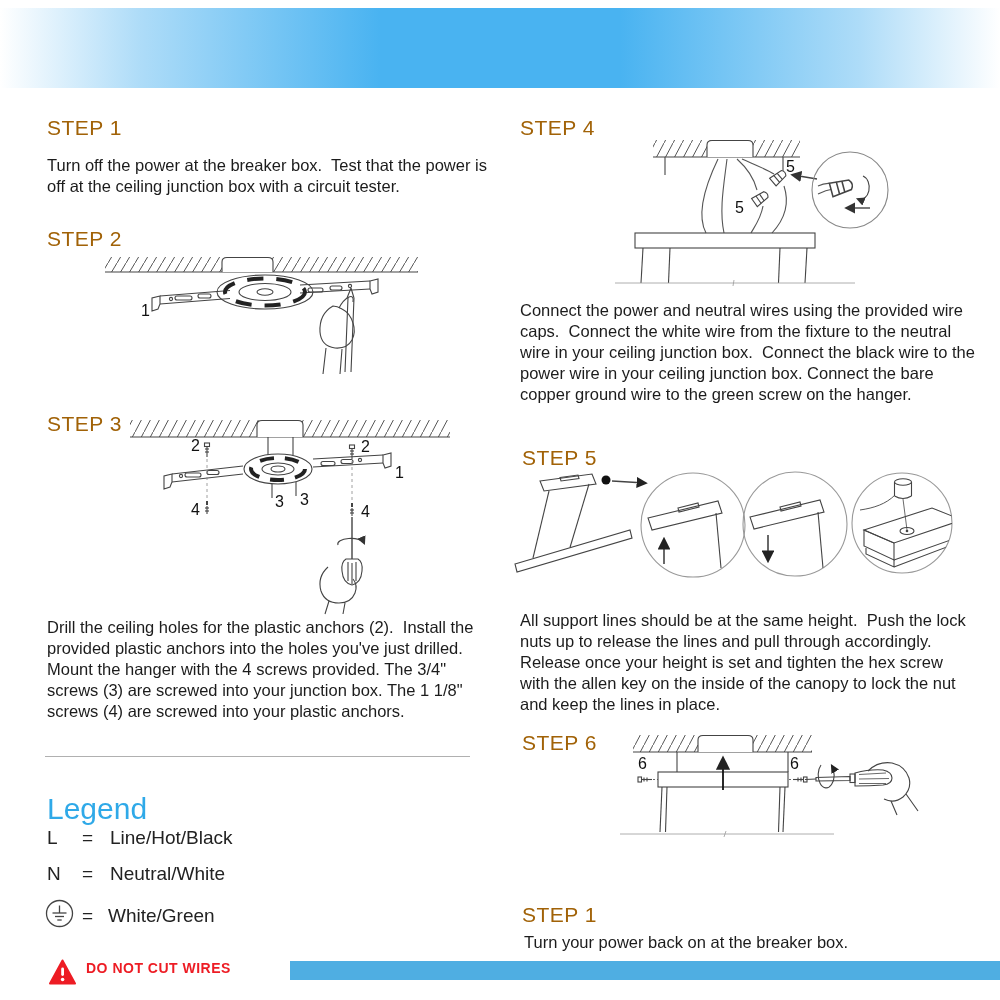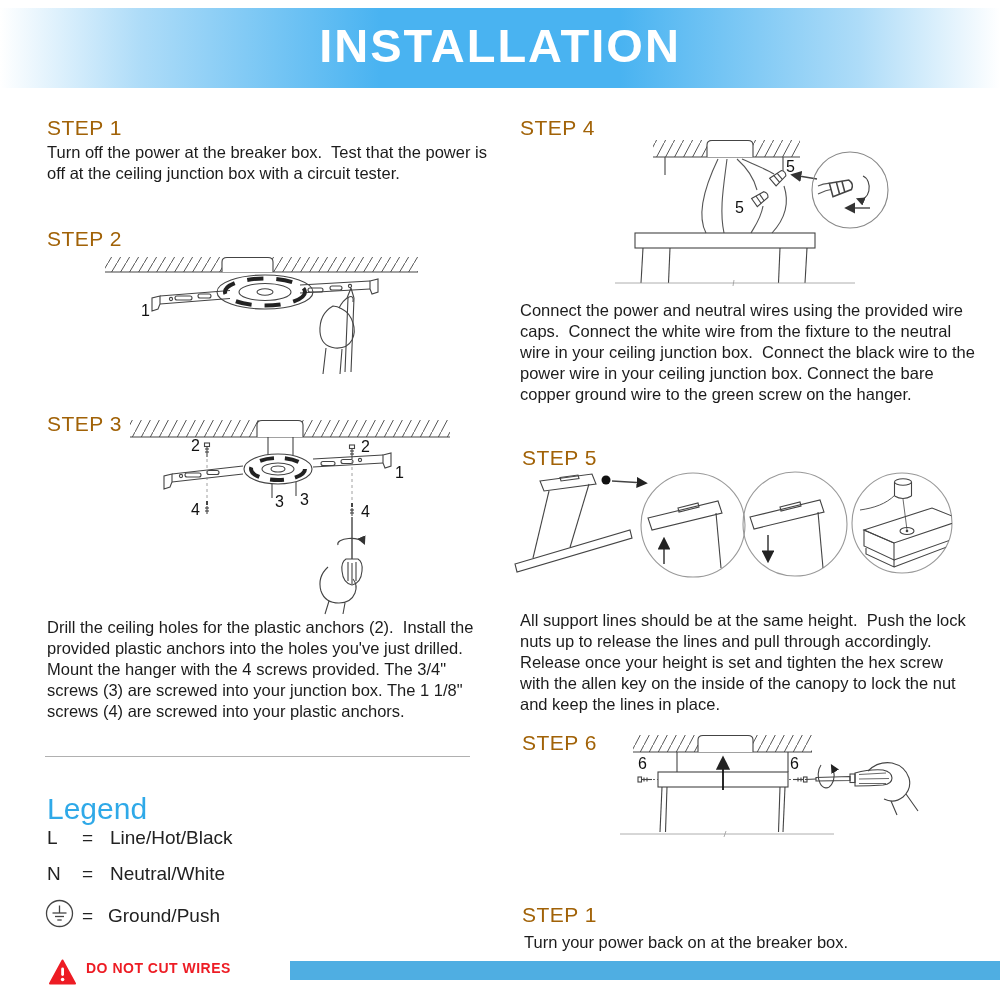--- a/index.html
+++ b/index.html
@@ -29,7 +29,6 @@
 <div class="page">
 
   <div class="abs header-band"></div>
-  <div class="abs header-title">INSTALLATION</div>
 
   <div class="abs step-h" style="left:47px;top:116px">STEP 1</div>
   <div class="abs body-text" style="left:47px;top:142px;width:440px">Turn off the power at the breaker box.  Test that the power is off at the ceiling junction box with a circuit tester.</div>

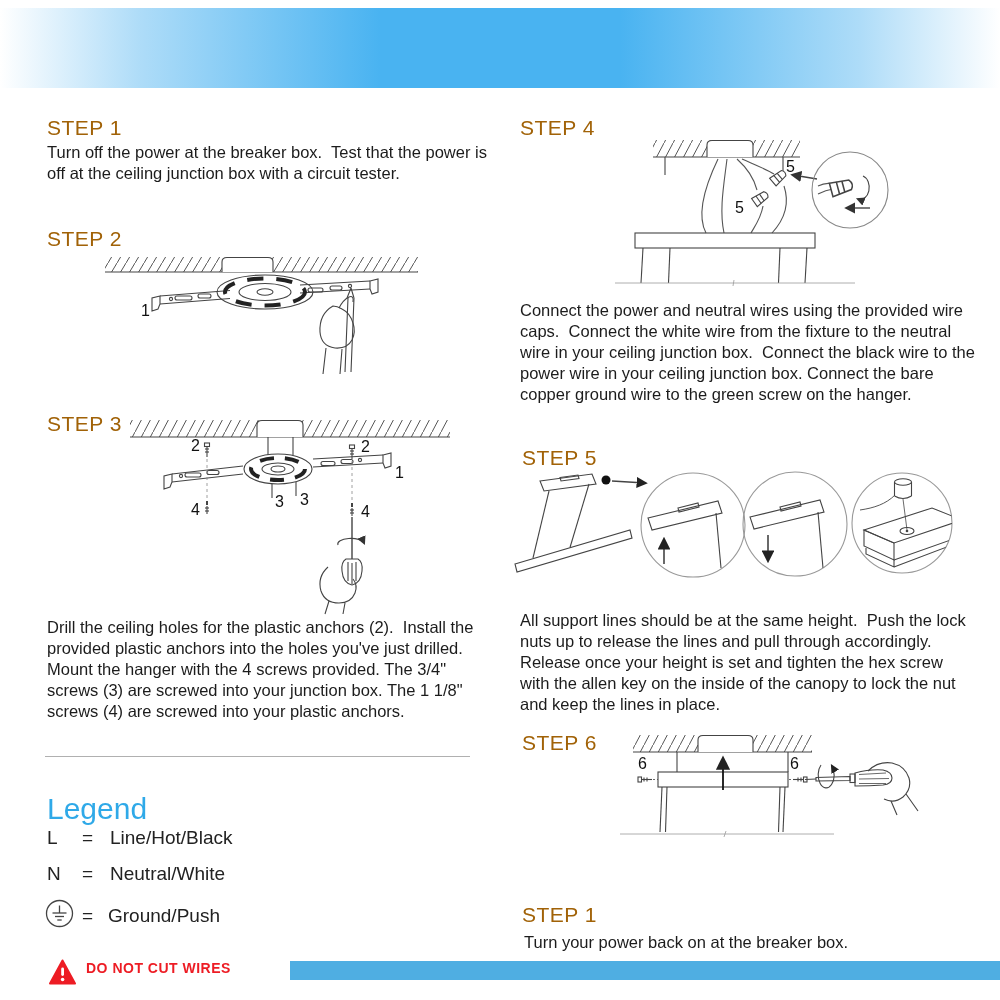--- a/index.html
+++ b/index.html
@@ -31,7 +31,7 @@
   <div class="abs header-band"></div>
 
   <div class="abs step-h" style="left:47px;top:116px">STEP 1</div>
-  <div class="abs body-text" style="left:47px;top:142px;width:440px">Turn off the power at the breaker box.  Test that the power is off at the ceiling junction box with a circuit tester.</div>
+  <div class="abs body-text" style="left:47px;top:155px;width:440px">Turn off the power at the breaker box.  Test that the power is off at the ceiling junction box with a circuit tester.</div>
 
   <div class="abs step-h" style="left:47px;top:227px">STEP 2</div>
 

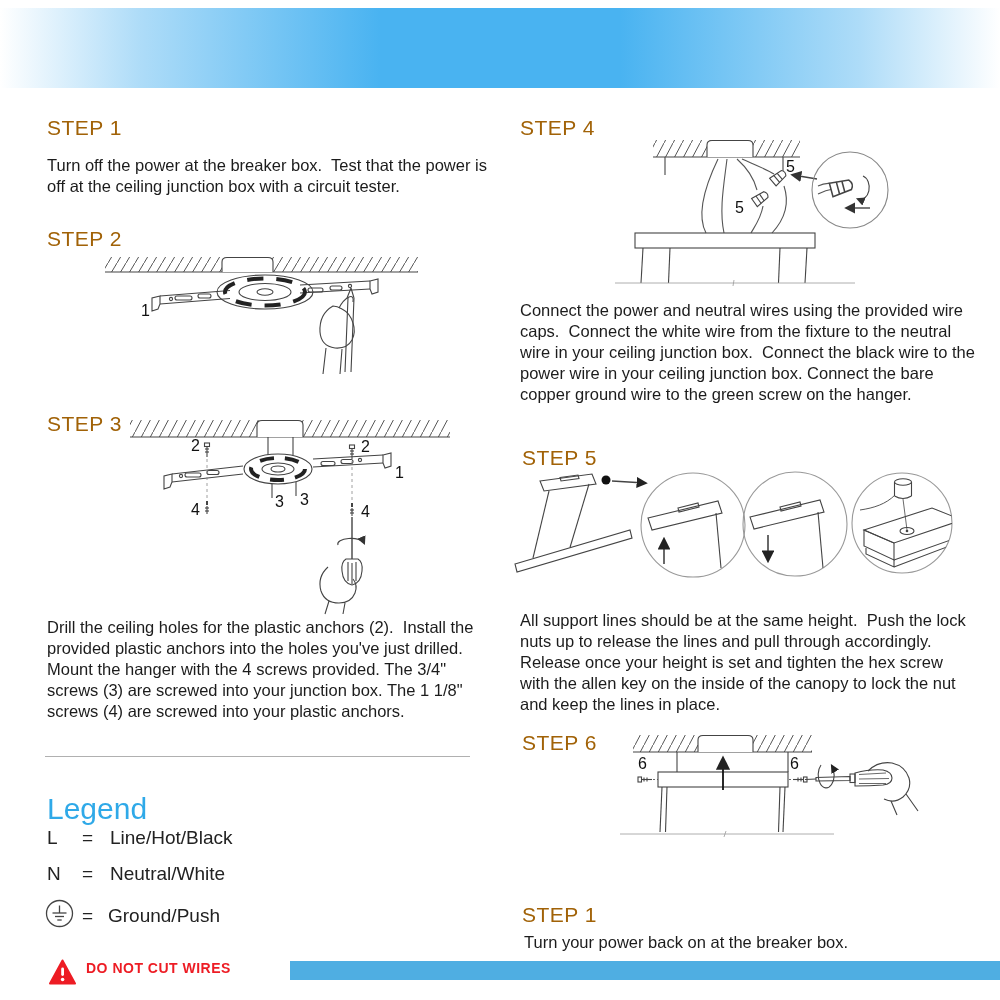--- a/index.html
+++ b/index.html
@@ -179,7 +179,7 @@
       </svg>
     </span>
     <span class="legend-eq" style="width:26px">=</span>
-    <span>Ground/Push</span>
+    <span>White/Green</span>
   </div>
 
   <div class="abs step-h" style="left:520px;top:116px">STEP 4</div>

